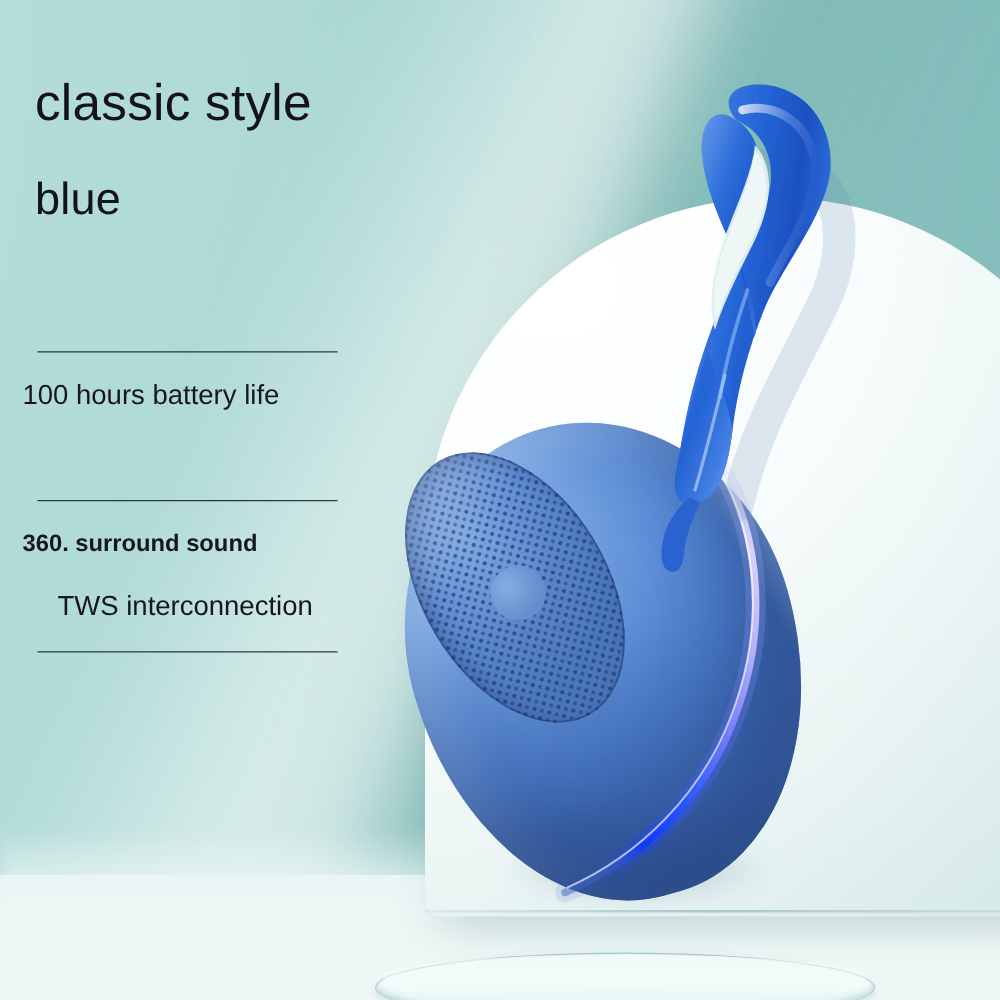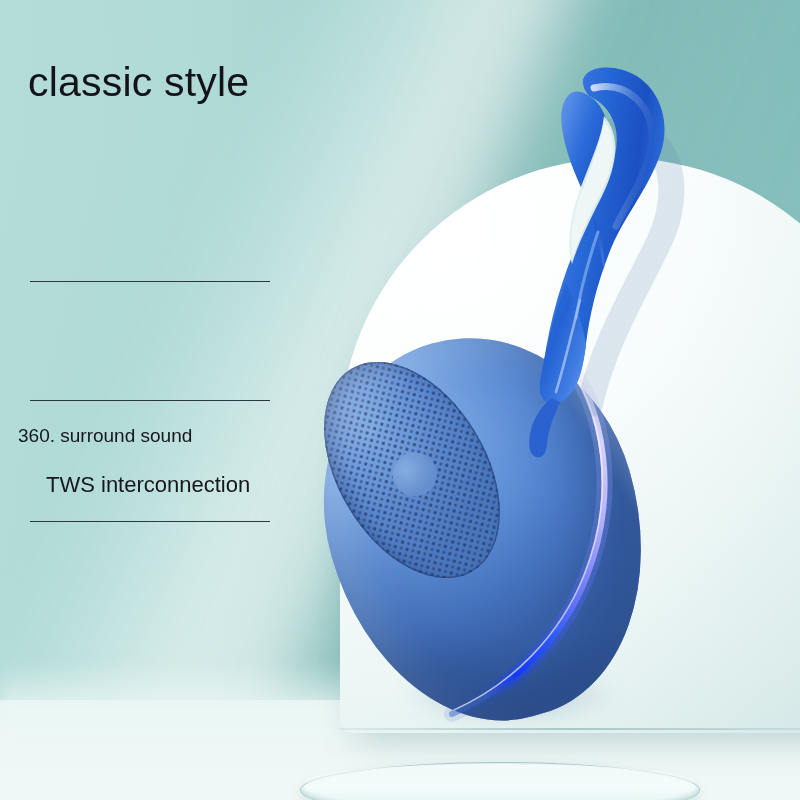--- a/index.html
+++ b/index.html
@@ -373,6 +373,7 @@
   <div class="copy">
 
     <div class="headline">classic style</div>
+    <div class="headline-2">blue</div>
 
     <div class="rule rule-1"></div>
 

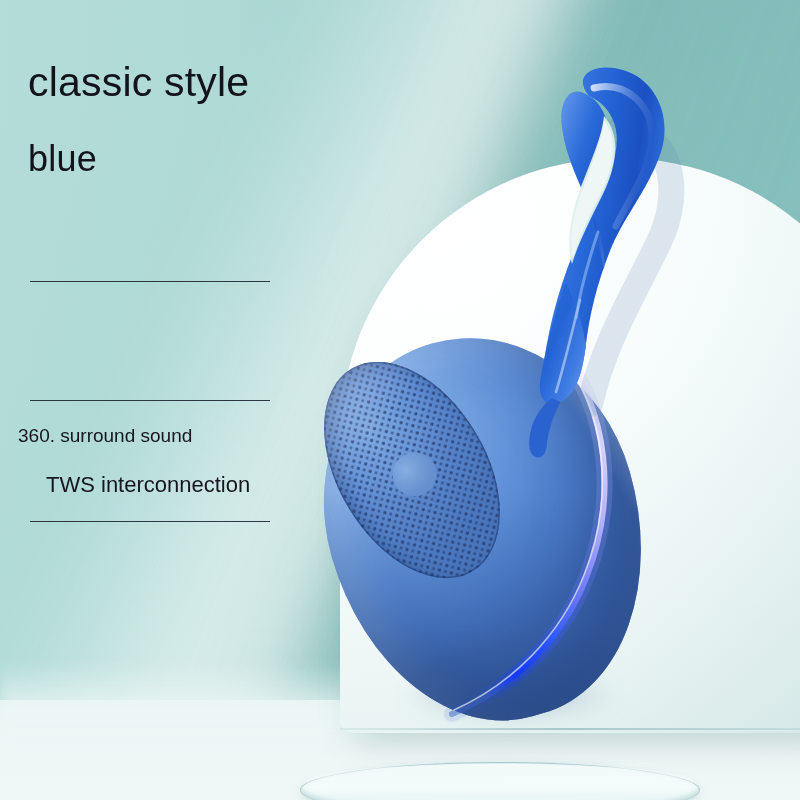--- a/index.html
+++ b/index.html
@@ -377,6 +377,7 @@
 
     <div class="rule rule-1"></div>
 
+    <div class="feat feat-1">100 hours battery life</div>
 
     <div class="rule rule-2"></div>
 

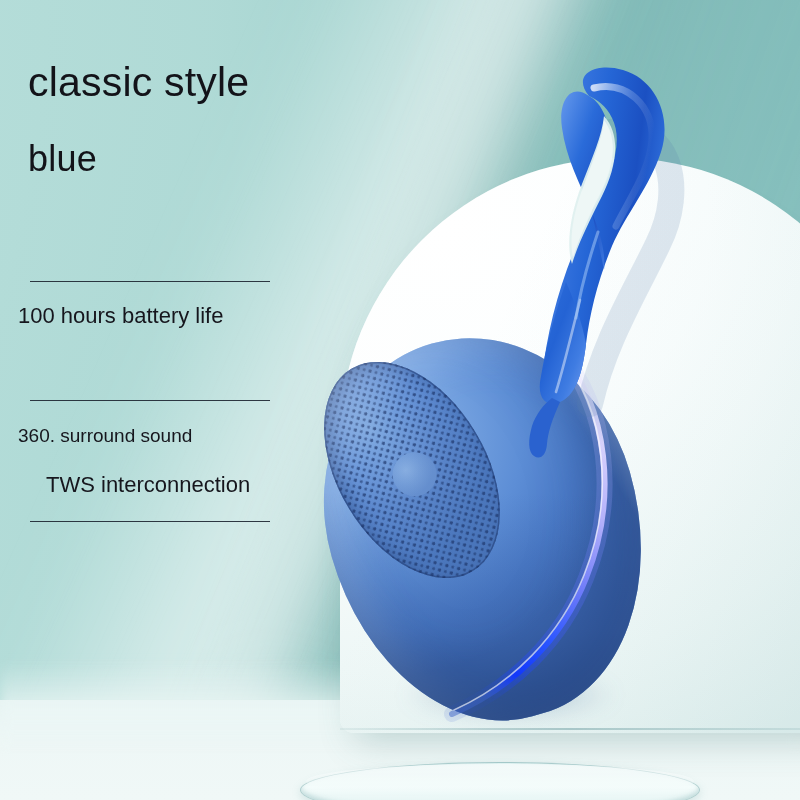--- a/index.html
+++ b/index.html
@@ -222,7 +222,7 @@
   .feat{position:absolute;color:#16161d;white-space:nowrap;}
   .feat-1{left:18px;top:303px;font-size:22px;font-weight:400;}
   .feat-2{left:18px;top:352px;font-size:21px;font-weight:700;}
-  .feat-3{left:18px;top:425px;font-size:19px;font-weight:400;}
+  .feat-3{left:18px;top:425px;font-size:19px;font-weight:700;}
   .feat-4{left:18px;top:472px;font-size:22px;font-weight:400;margin-left:28px;}
 </style>
 </head>

